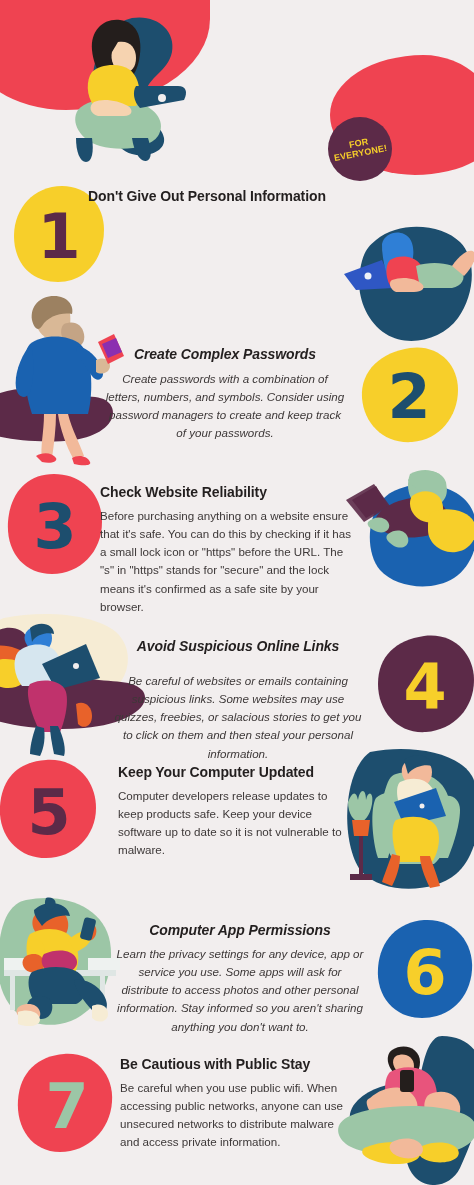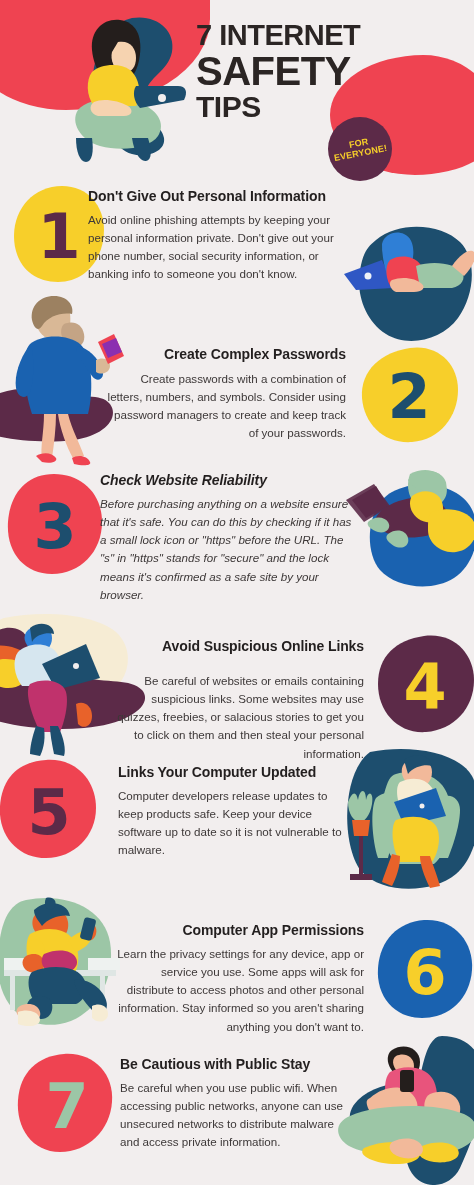--- a/index.html
+++ b/index.html
@@ -67,11 +67,6 @@
       </svg>
     </div>
 
-    <div class="title">
-      <div class="t1">7 INTERNET</div>
-      <div class="t2">SAFETY</div>
-      <div class="t3">TIPS</div>
-    </div>
 
     <div class="badge">
       <span><b>FOR</b><br><b>EVERYONE!</b></span>

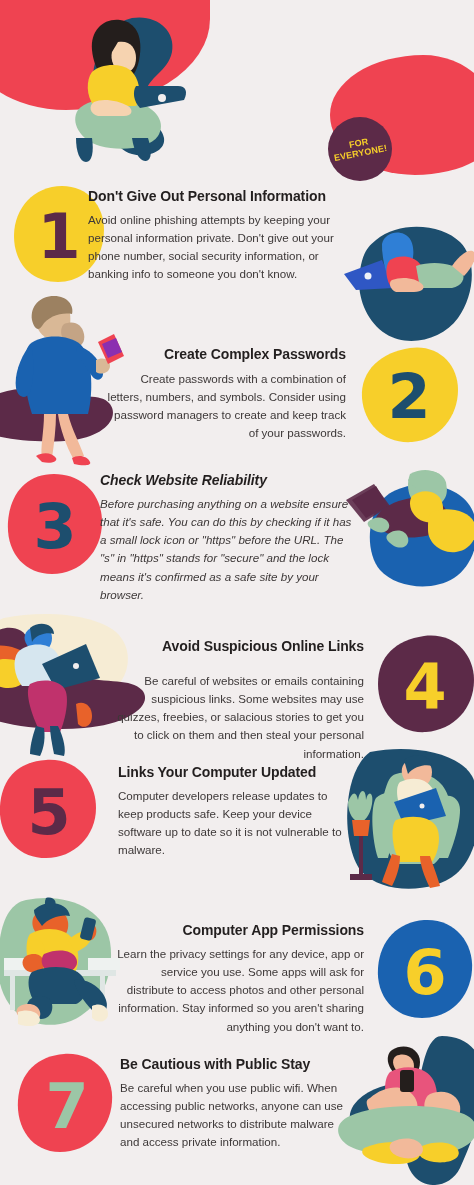--- a/index.html
+++ b/index.html
@@ -82,7 +82,6 @@
     </div>
     <div class="body left" style="left:88px;top:6px;width:270px;">
       <div class="txt-h">Don't Give Out Personal Information</div>
-      <div class="txt-b" style="margin-top:5px;">Avoid online phishing attempts by keeping your personal information private. Don't give out your phone number, social security information, or banking info to someone you don't know.</div>
     </div>
     <div class="illu" style="left:338px;top:28px;">
       <svg width="140" height="140" viewBox="0 0 140 140">

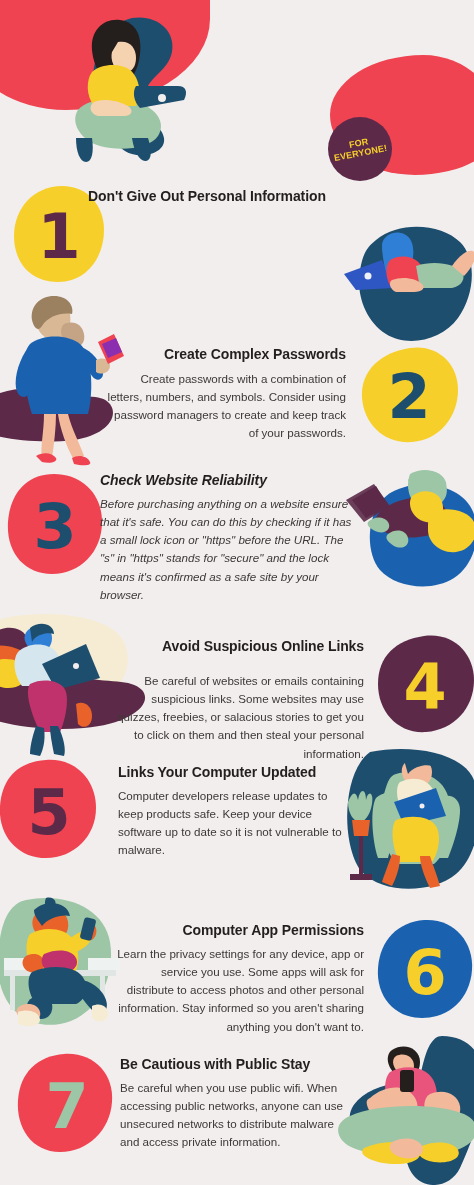--- a/index.html
+++ b/index.html
@@ -33,7 +33,7 @@
   .tip { position:absolute; width:474px; }
   .tip .body { position:absolute; }
   .tip .body.left  { text-align:left; }
-  .tip .body.right { text-align:right; }
+  .tip .body.right { text-align:center;font-style:italic; }
 
   .numwrap { position:absolute; width:110px; height:110px; }
   .numblob { position:absolute; inset:0; }

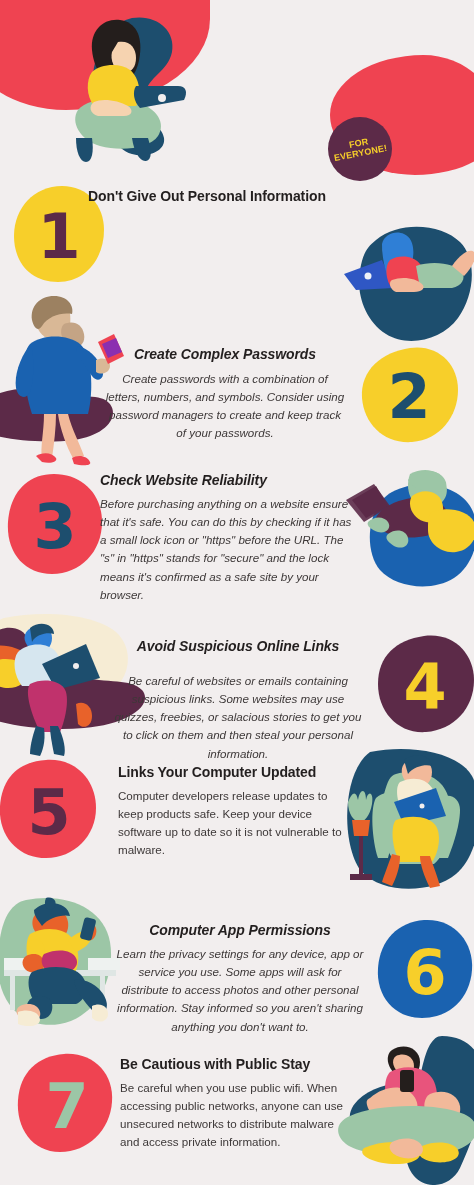--- a/index.html
+++ b/index.html
@@ -136,7 +136,7 @@
       </svg>
       <div class="num" style="color:#1d4e6e;">3</div>
     </div>
-    <div class="body left" style="left:100px;top:0;width:258px;font-style:italic;">
+    <div class="body left" style="left:100px;top:12px;width:258px;">
       <div class="txt-h">Check Website Reliability</div>
       <div class="txt-b" style="margin-top:5px;">Before purchasing anything on a website ensure that it's safe. You can do this by checking if it has a small lock icon or "https" before the URL. The "s" in "https" stands for "secure" and the lock means it's confirmed as a safe site by your browser.</div>
     </div>

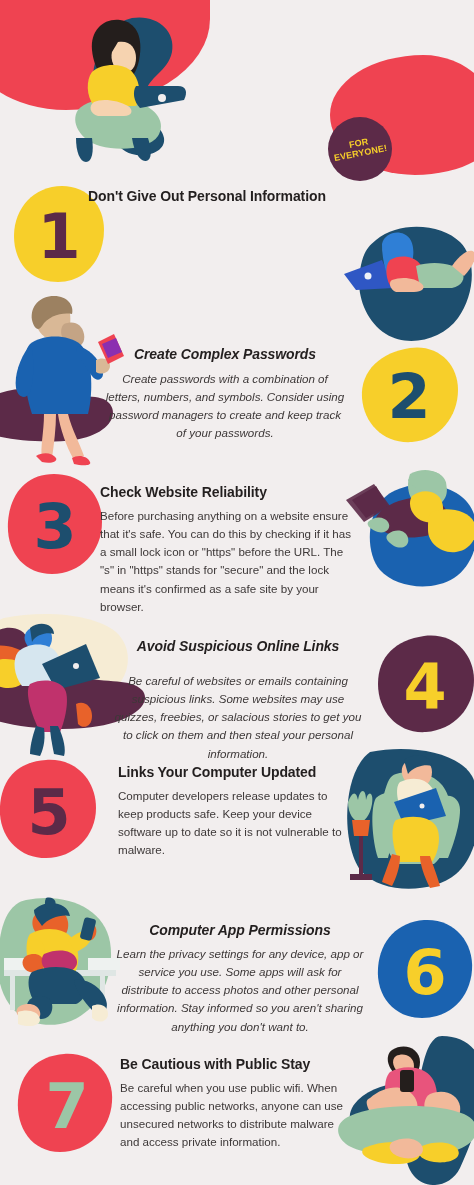--- a/index.html
+++ b/index.html
@@ -195,7 +195,7 @@
       <div class="num" style="color:#5c2a48;">5</div>
     </div>
     <div class="body left" style="left:118px;top:6px;width:230px;">
-      <div class="txt-h">Links Your Computer Updated</div>
+      <div class="txt-h">Keep Your Computer Updated</div>
       <div class="txt-b" style="margin-top:5px;">Computer developers release updates to keep products safe.  Keep your device software up to date so it is not vulnerable to malware.</div>
     </div>
     <div class="illu" style="left:334px;top:-14px;">

